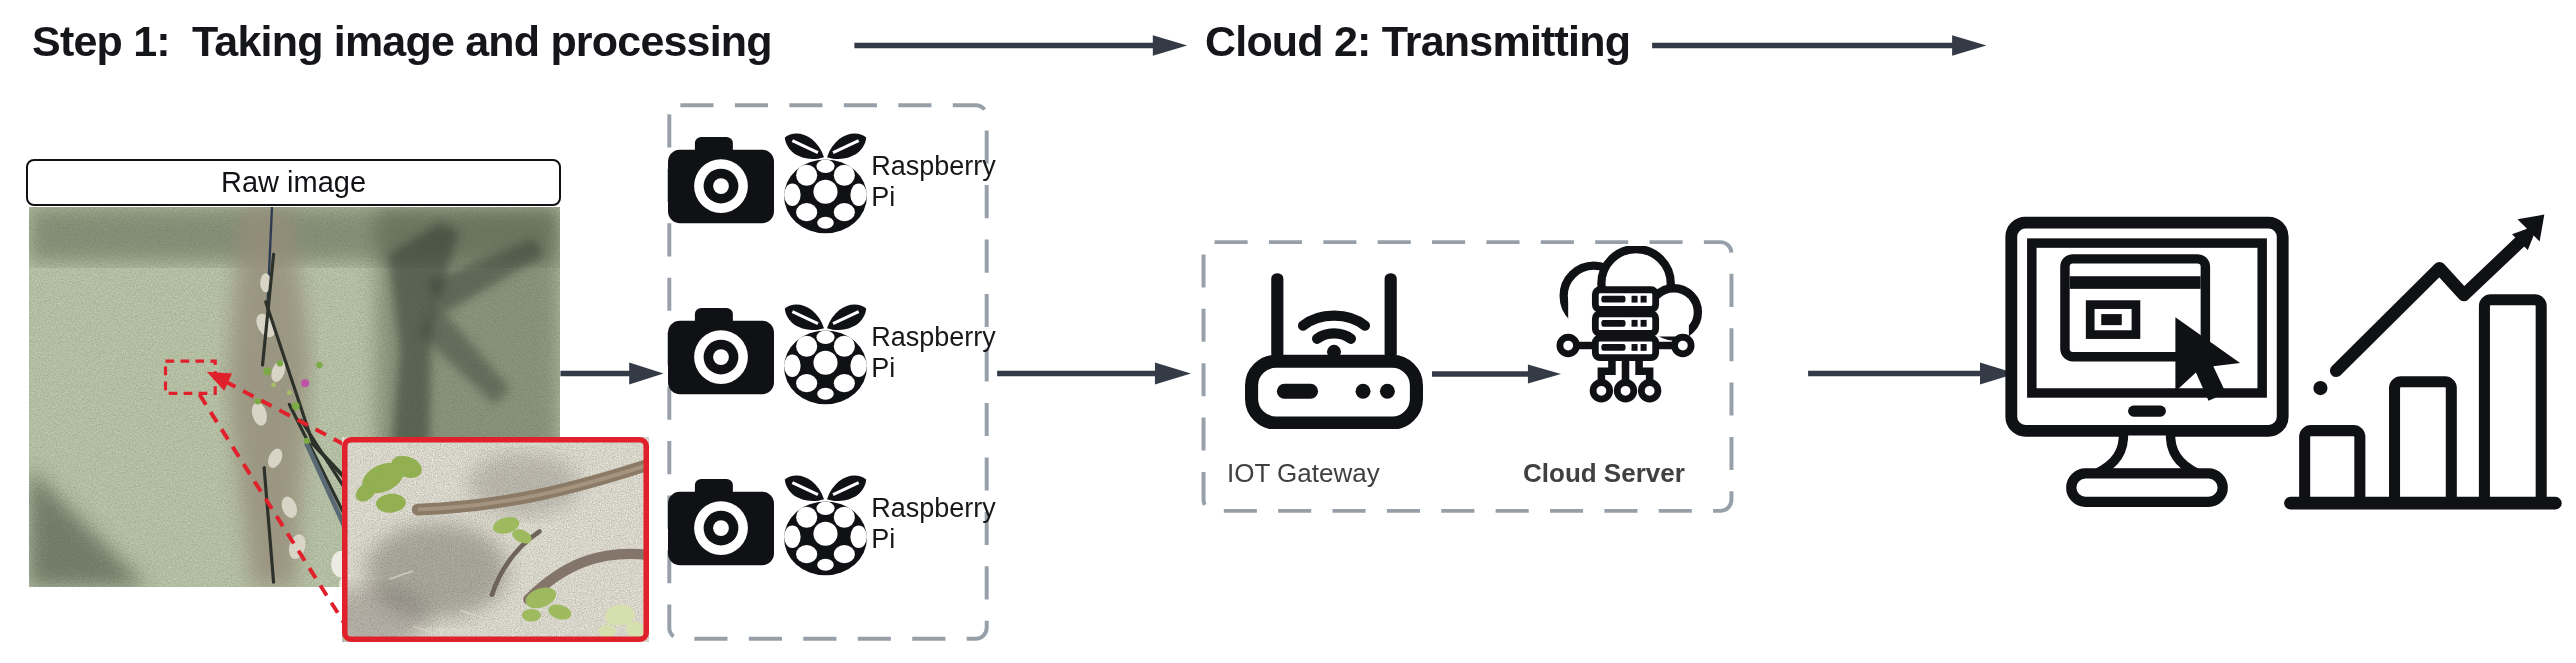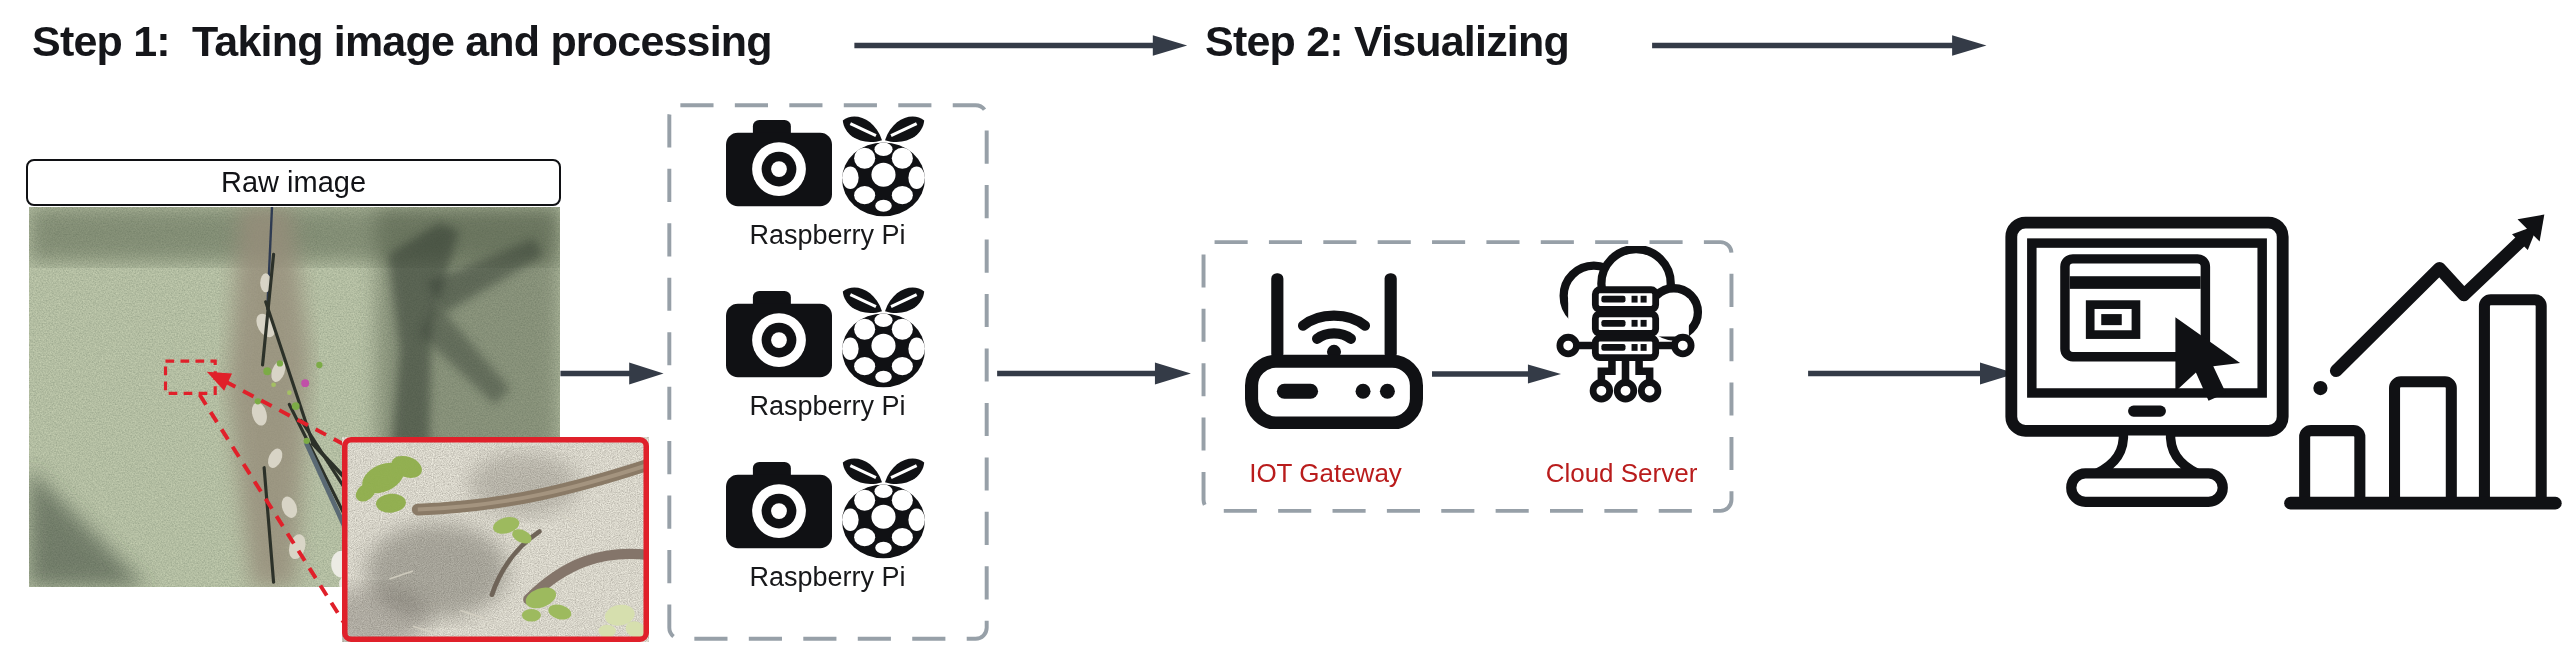--- a/index.html
+++ b/index.html
@@ -37,7 +37,7 @@
 <div class="stage">
 
   <div class="title" style="left:32px;">Step 1:  Taking image and processing</div>
-  <div class="title" style="left:1205px;">Step 2: Visualizing</div>
+  <div class="title" style="left:1205px;">Cloud 2: Transmitting</div>
 
   <svg class="abs" style="left:851px;top:33px;" width="338" height="25" viewBox="0 0 428 32">
     <line x1="2" y1="16" x2="388" y2="16" stroke="#343b47" stroke-width="7"></line>

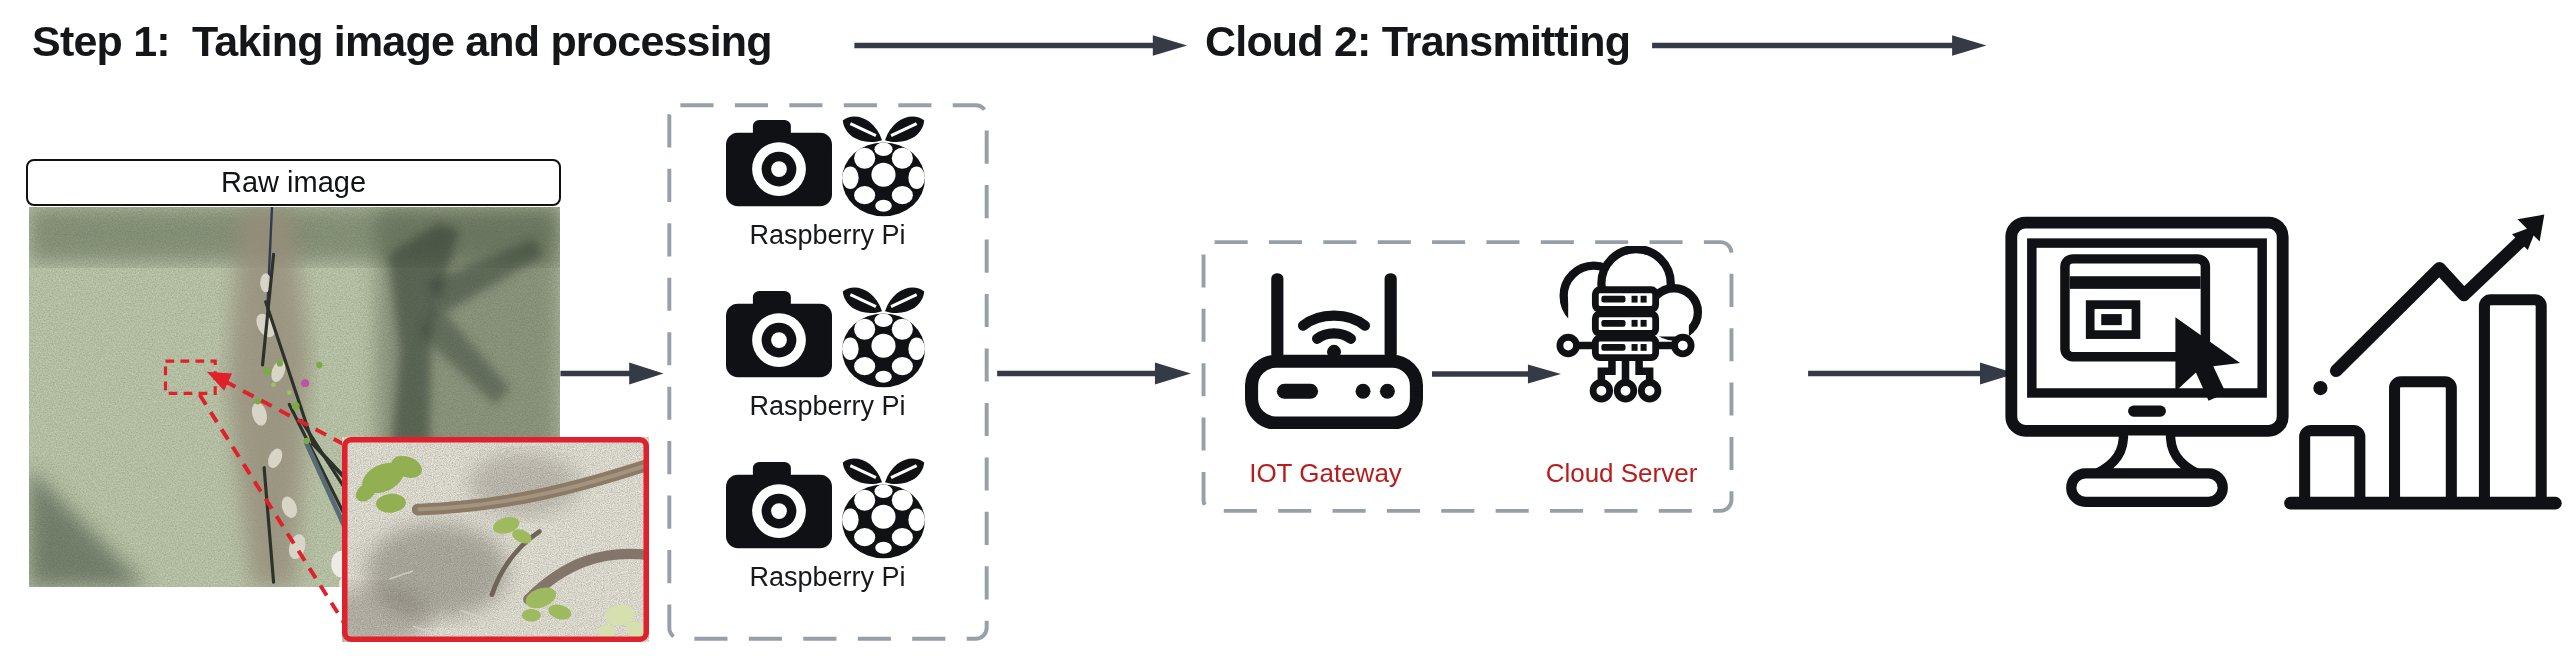--- a/index.html
+++ b/index.html
@@ -23,7 +23,7 @@
   .inset{position:absolute;left:342px;top:437px;width:307px;height:205px;z-index:6;}
   .overlay{position:absolute;left:0;top:0;width:2576px;height:664px;z-index:5;pointer-events:none;}
   .dashedbox{position:absolute;z-index:2;}
-  .unit{position:absolute;left:668px;width:319px;height:140px;display:flex;flex-direction:column;align-items:center;z-index:3;}
+  .unit{position:absolute;left:668px;width:319px;height:140px;display:flex;align-items:center;z-index:3;}
   .unit-icons{display:flex;align-items:center;gap:6.3px;height:109px;}
   .unit-label{font-size:27px;color:#17181a;margin-top:3.2px;}
   .lbl-gw{left:1227px;width:197px;top:458px;font-size:26px;}

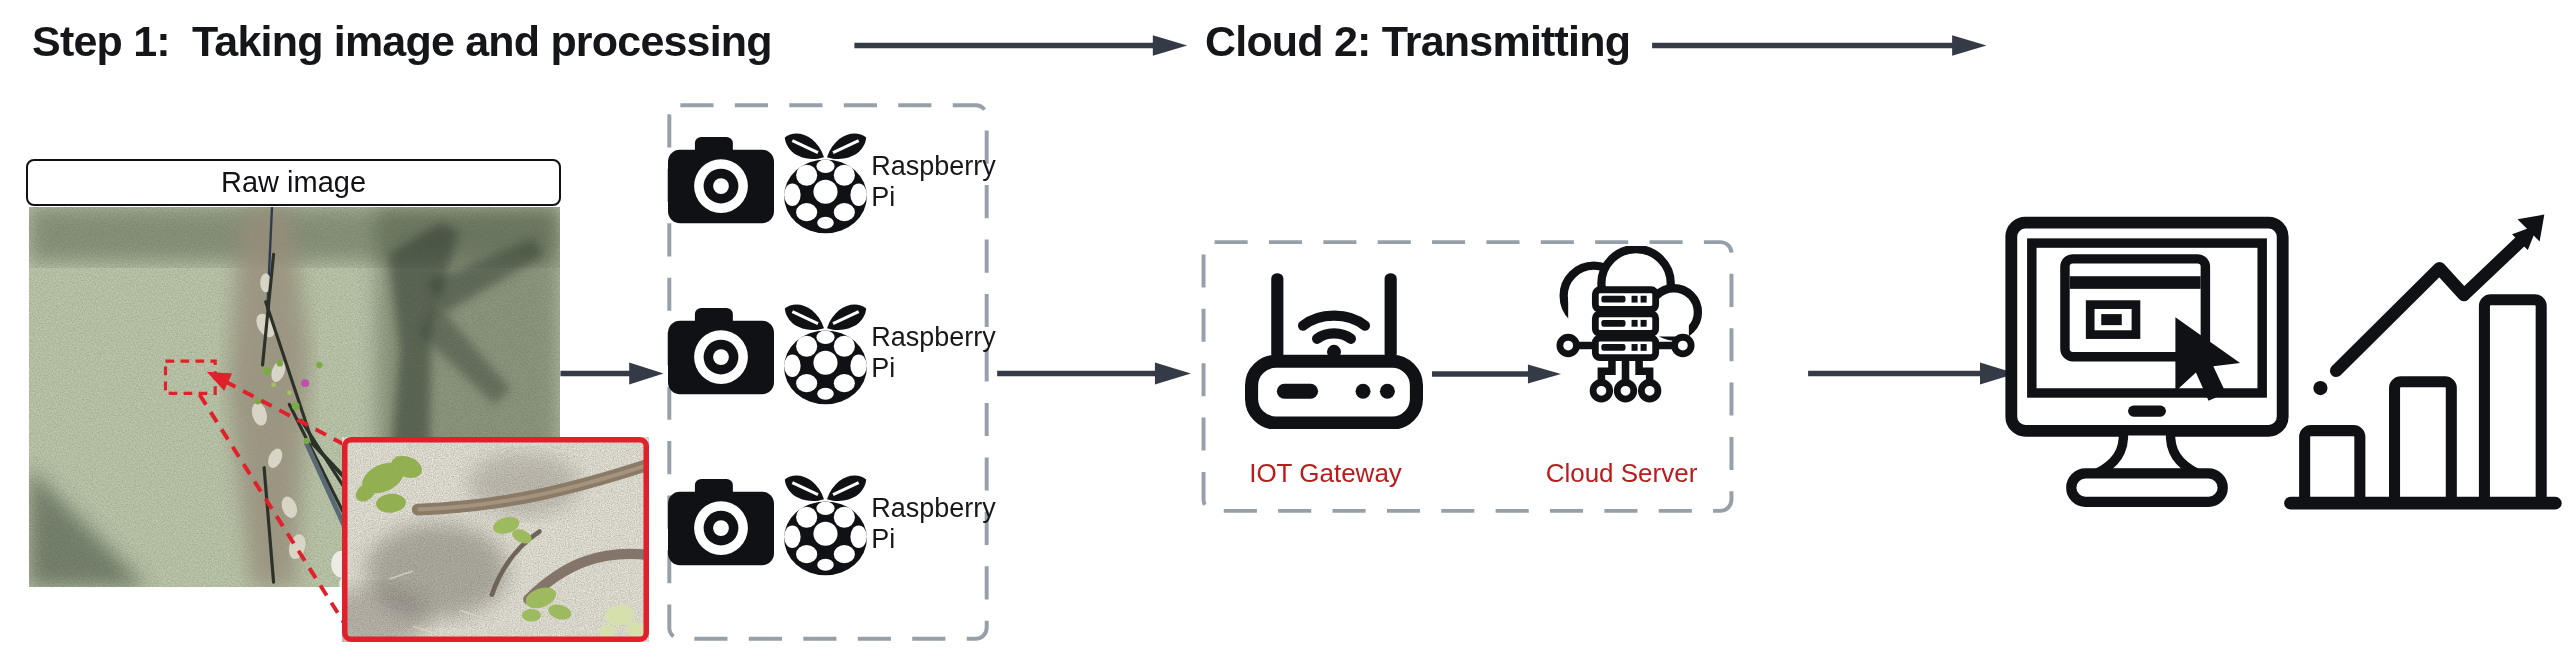--- a/index.html
+++ b/index.html
@@ -12,7 +12,7 @@
     color:#15161a;white-space:pre;letter-spacing:-0.8px;
   }
   .abs{position:absolute;}
-  .lbl{position:absolute;color:#b91c1c;text-align:center;}
+  .lbl{position:absolute;color:#404040;}
   .raw-card{
     position:absolute;left:26px;top:159px;width:531px;height:43px;
     background:#ffffff;border:2.4px solid #101114;border-radius:8px;

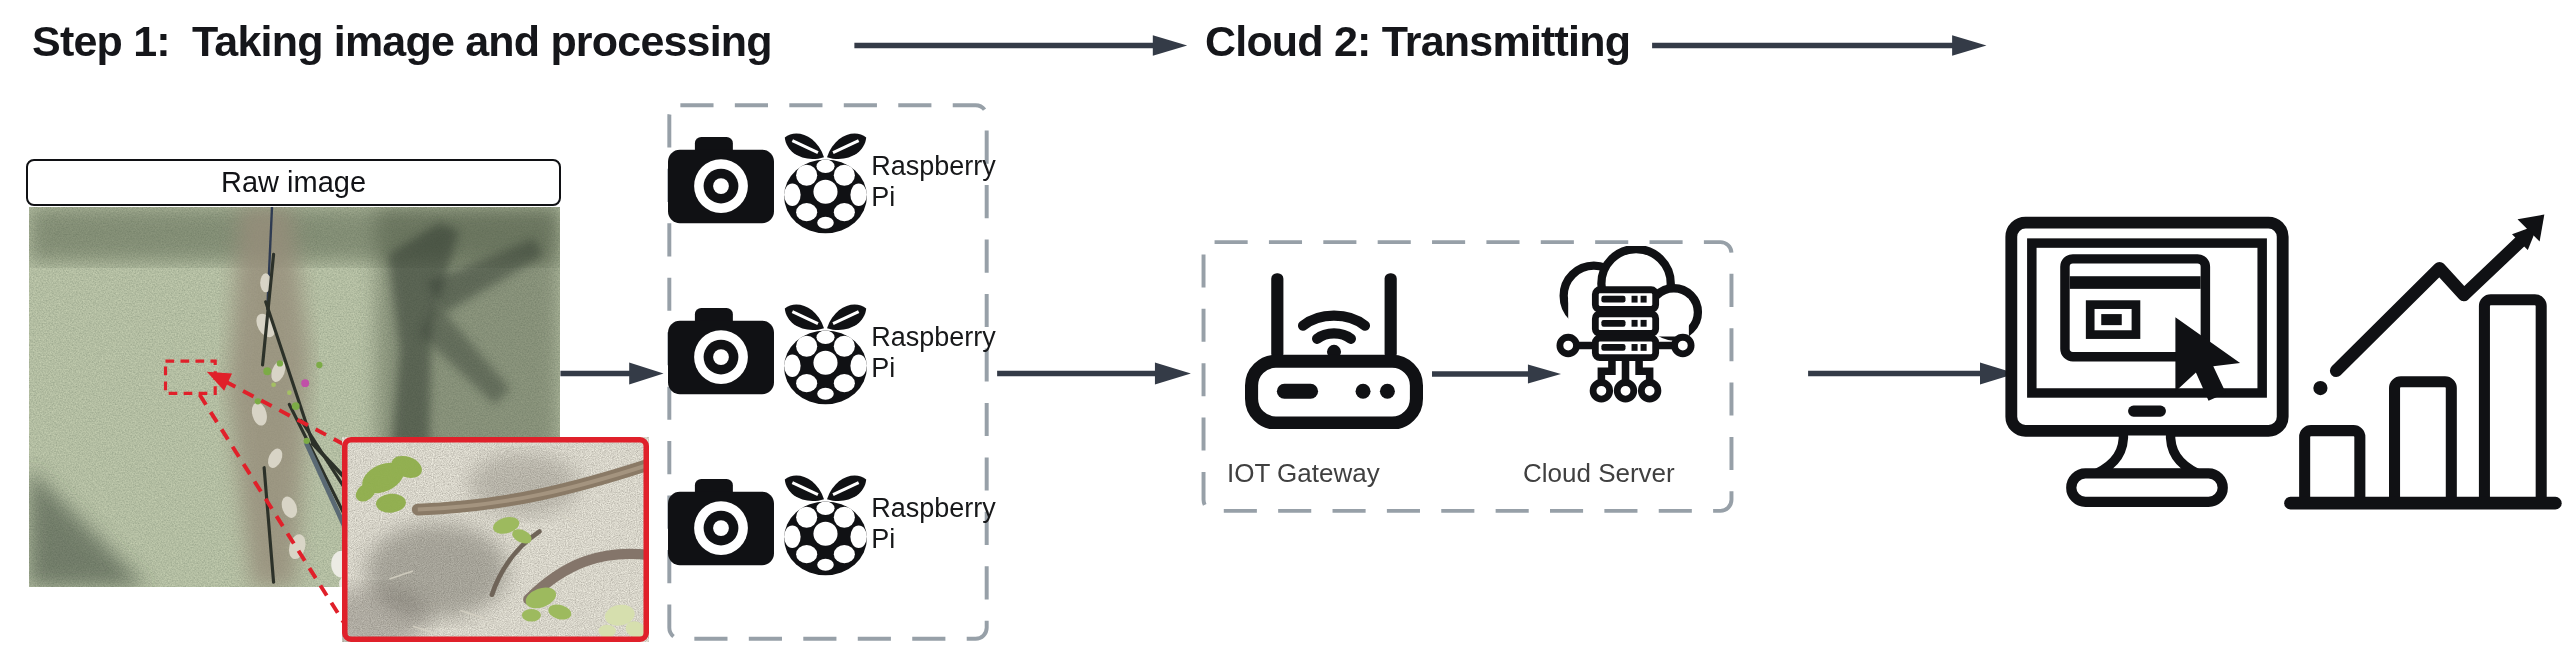--- a/index.html
+++ b/index.html
@@ -27,7 +27,7 @@
   .unit-icons{display:flex;align-items:center;gap:6.3px;height:109px;}
   .unit-label{font-size:27px;color:#17181a;margin-top:3.2px;}
   .lbl-gw{left:1227px;width:197px;top:458px;font-size:26px;}
-  .lbl-cs{left:1523px;width:197px;top:458px;font-size:26px;}
+  .lbl-cs{left:1523px;width:197px;top:458px;font-size:26px;font-weight:bold;}
   .lbl-web{left:2178px;width:316px;top:524px;font-size:27px;}
   svg{display:block;}
 </style>

